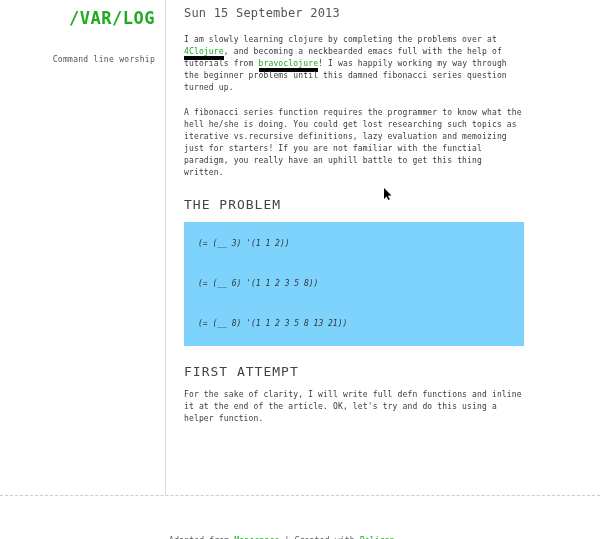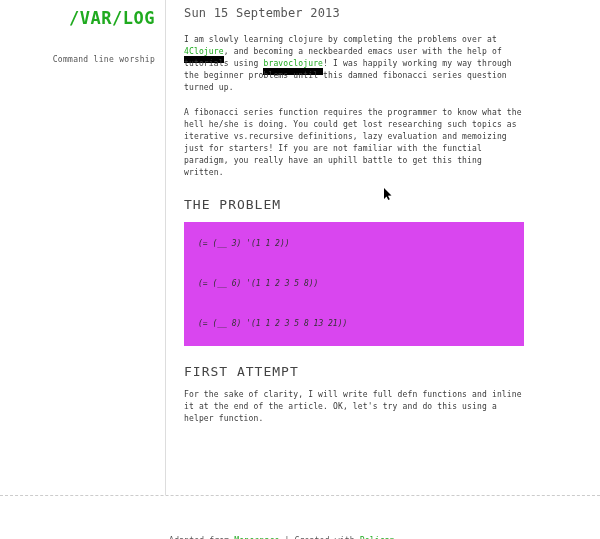--- a/index.html
+++ b/index.html
@@ -83,7 +83,7 @@
   a.link {
     color: #1faa1f;
     text-decoration: none;
-    border-bottom: 7px solid #000000;
+    border-bottom: 4px solid #000000;
   }
   h2.section-title {
     font-size: 13px;

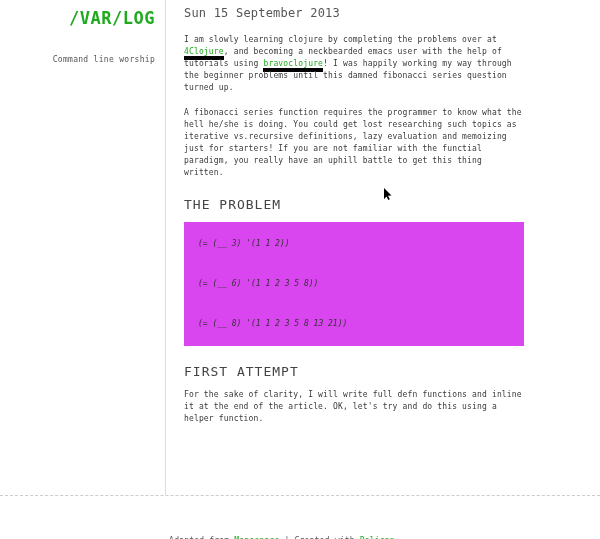--- a/index.html
+++ b/index.html
@@ -154,7 +154,7 @@
 
     <div class="article-date">Sun 15 September 2013</div>
 
-    <p class="para"><span>I am slowly learning clojure by completing the problems over at </span><a class="link" href="#">4Clojure</a><span>, and becoming a neckbearded emacs user with the help of tutorials using </span><a class="link" href="#">bravoclojure</a><span>! I was happily working my way through the beginner problems until this damned fibonacci series question turned up.</span></p>
+    <p class="para"><span>I am slowly learning clojure by completing the problems over at </span><a class="link" href="#">4Clojure</a><span>, and becoming a neckbearded emacs full with the help of tutorials from </span><a class="link" href="#">bravoclojure</a><span>! I was happily working my way through the beginner problems until this damned fibonacci series question turned up.</span></p>
 
     <p class="para">A fibonacci series function requires the programmer to know what the hell he/she is doing. You could get lost researching such topics as iterative vs.recursive definitions, lazy evaluation and memoizing just for starters! If you are not familiar with the functial paradigm, you really have an uphill battle to get this thing written.</p>
 

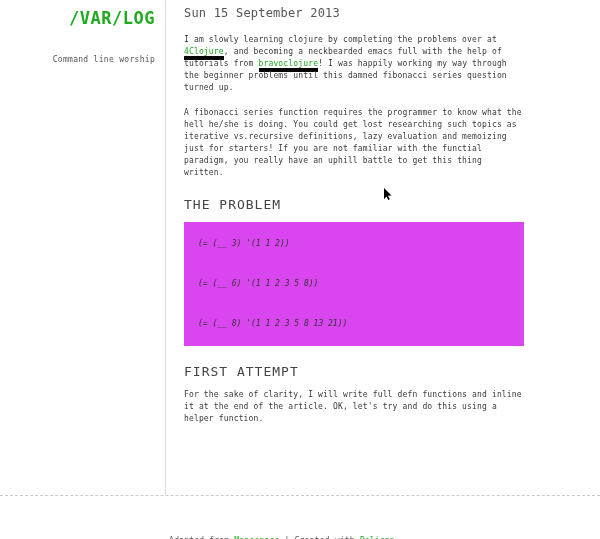--- a/index.html
+++ b/index.html
@@ -93,7 +93,7 @@
     margin: 18px 0 10px 0;
   }
   pre.code-block {
-    background: #d946ef;
+    background: #7dd3fc;
     margin: 0 0 13px 0;
     padding: 12px 14px;
     font-family: "DejaVu Sans Mono", monospace;

